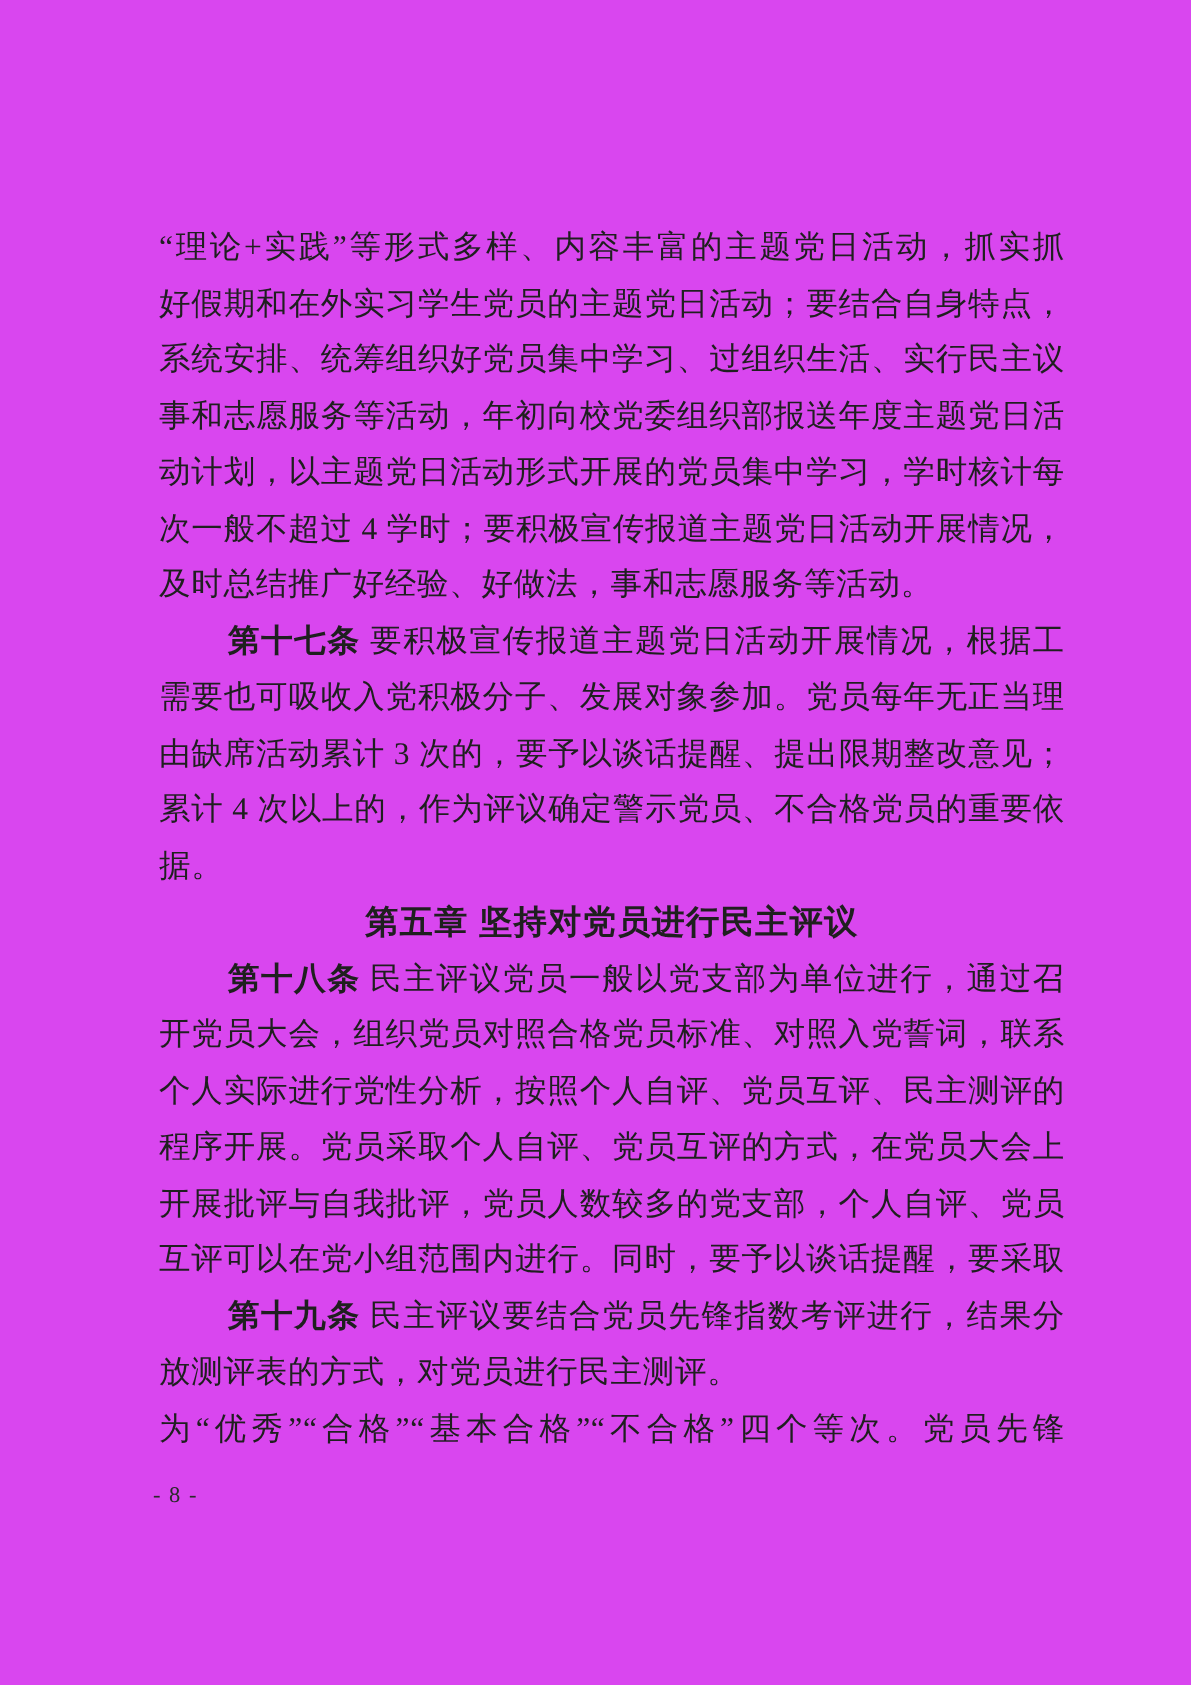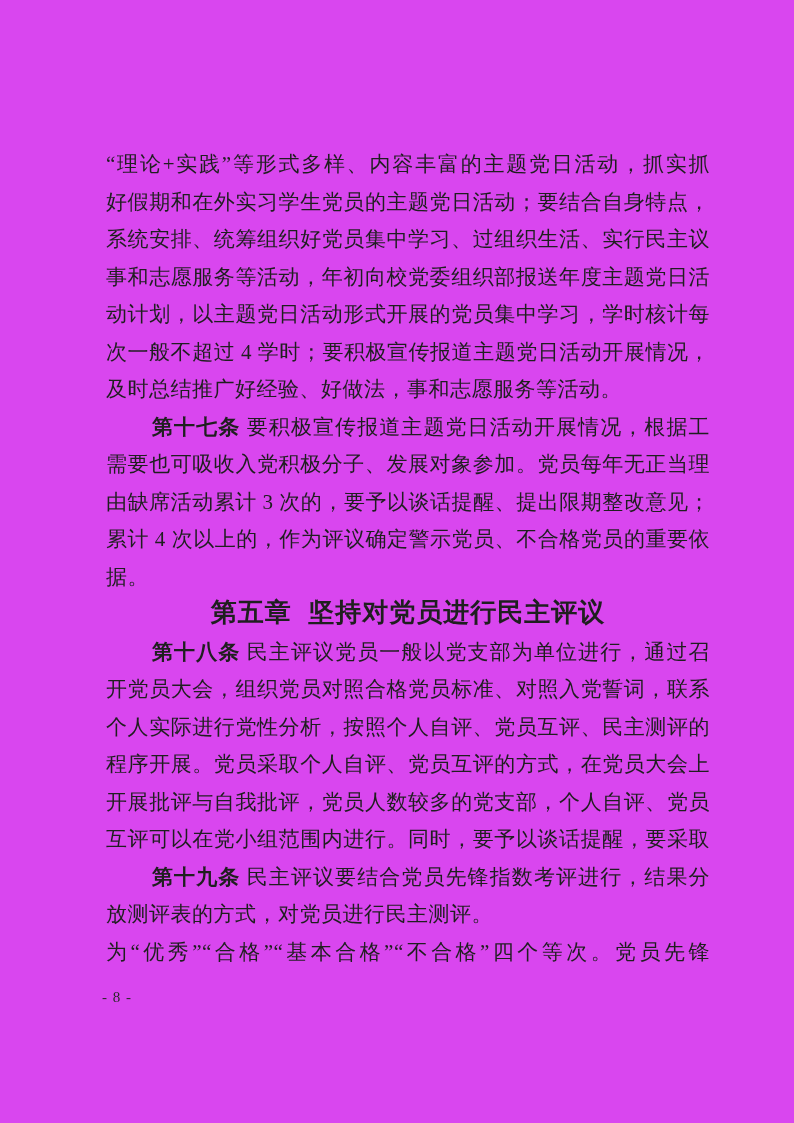--- a/index.html
+++ b/index.html
@@ -44,11 +44,11 @@
   .heading {
     height: 37.5px;
     margin: 0;
-    font-size: 26px;
+    font-size: 22px;
     font-weight: 700;
     text-align: center;
     text-align-last: center;
-    font-family: Liberation Mono, monospace;
+    font-family: Liberation Sans, sans-serif;
     letter-spacing: 1px;
   }
   .page-number {

